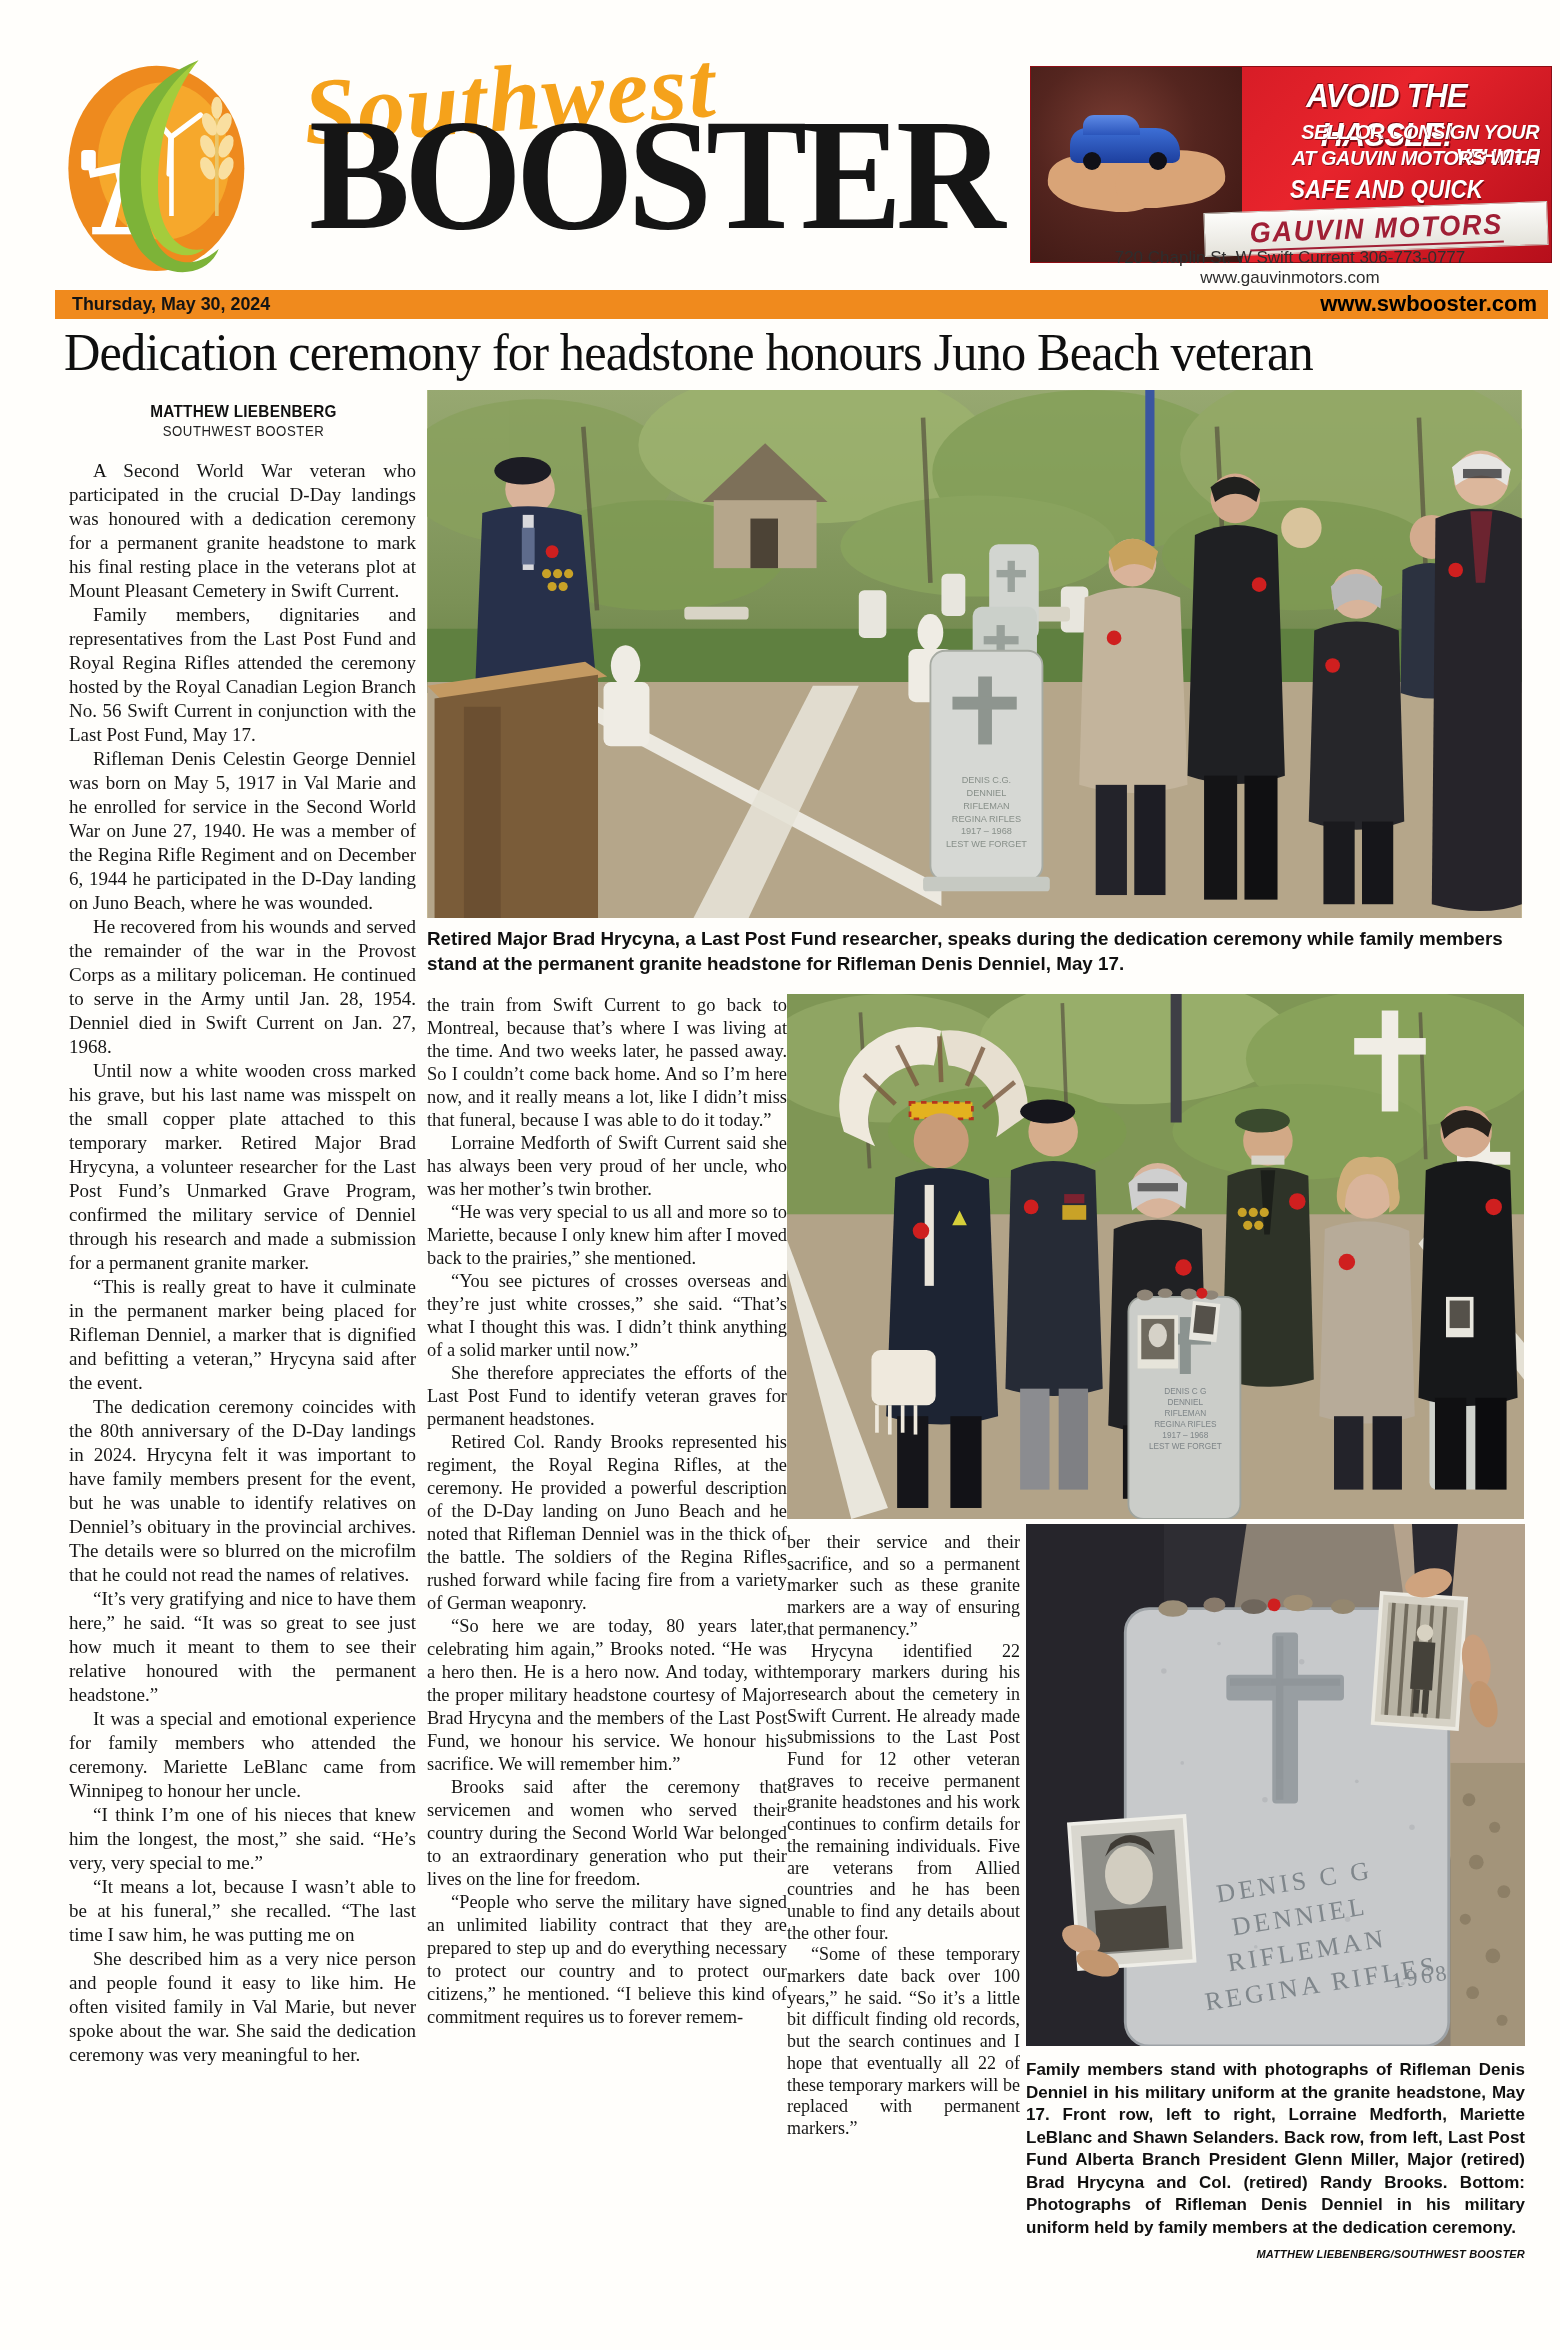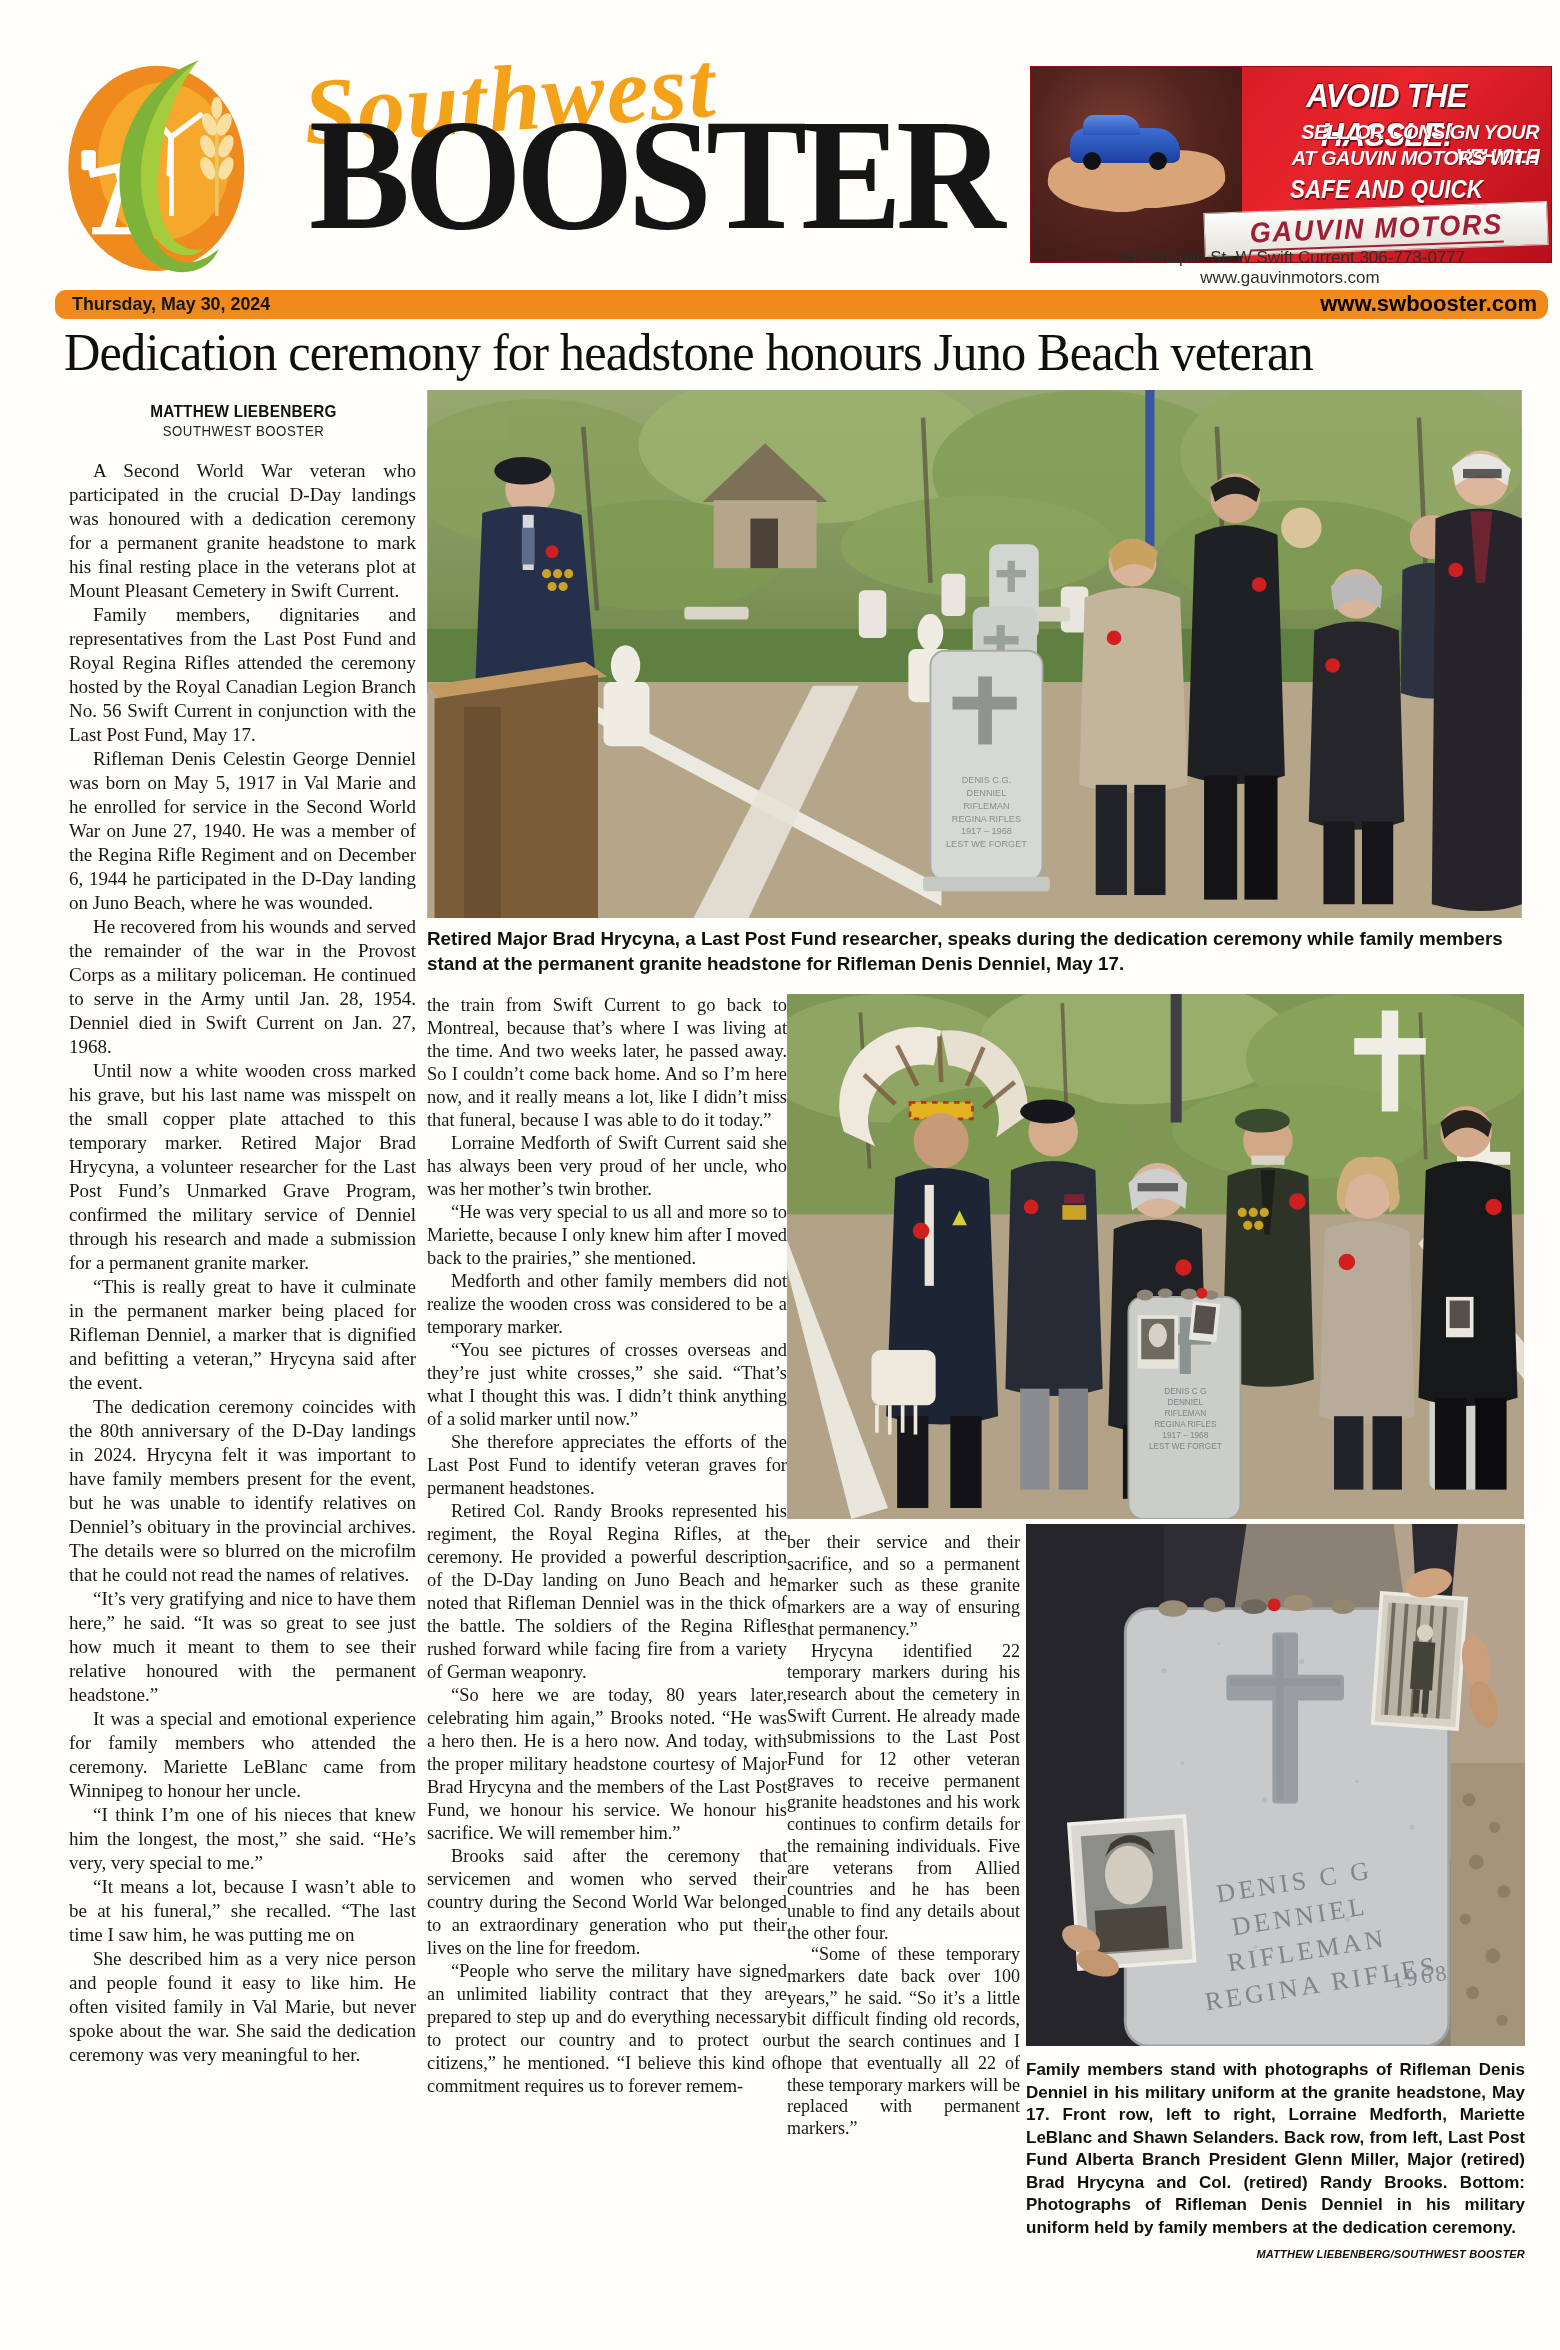--- a/index.html
+++ b/index.html
@@ -42,7 +42,7 @@
 
   
   .datebar{left:55px;top:290px;width:1493px;height:28.5px;background:#F08A1D;
-      font-family:"Liberation Sans",sans-serif;border-radius:11px;}
+      font-family:"Liberation Sans",sans-serif;}
   .date-l{position:absolute;left:16.5px;top:0;line-height:28.5px;font-weight:bold;font-size:19px;color:#141414;
       transform:scaleX(.94);transform-origin:left;}
   .date-r{position:absolute;right:11px;top:0;line-height:28.5px;font-weight:bold;font-size:22px;color:#000000;}

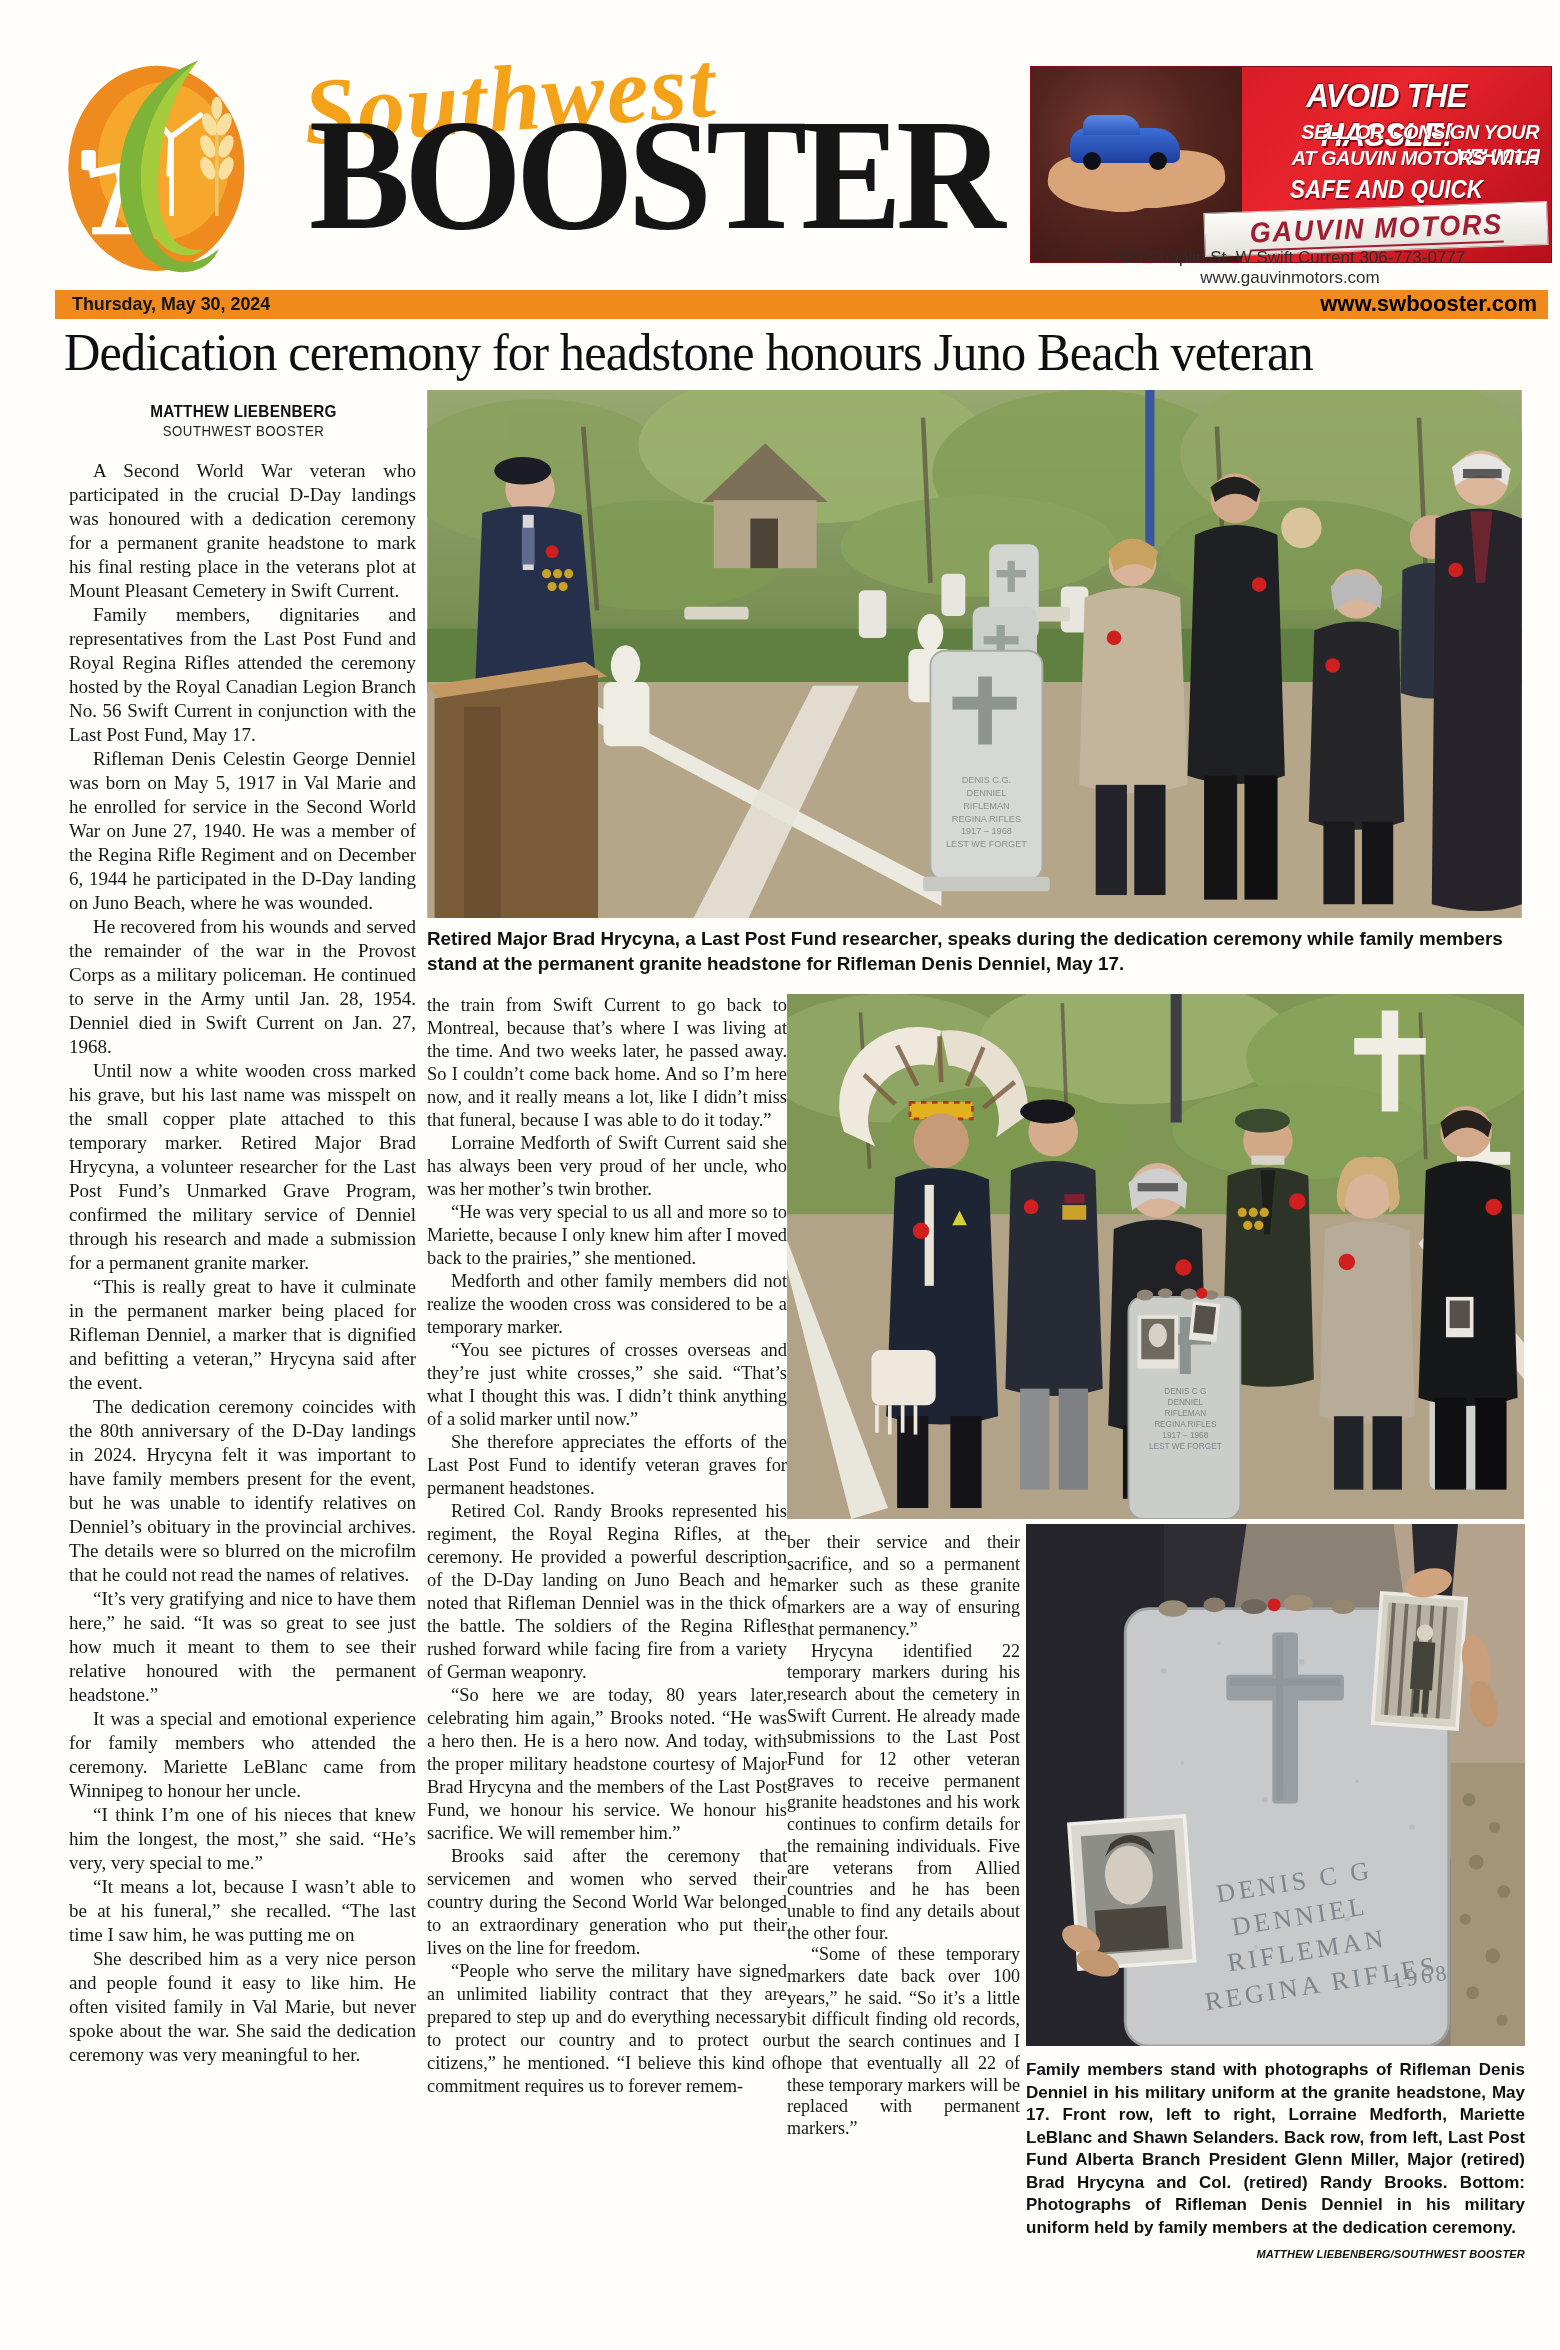--- a/index.html
+++ b/index.html
@@ -314,7 +314,6 @@
     <p class="bp cont">the train from Swift Current to go back to Montreal, because that’s where I was living at the time. And two weeks later, he passed away. So I couldn’t come back home. And so I’m here now, and it really means a lot, like I didn’t miss that funeral, because I was able to do it today.”</p>
     <p class="bp">Lorraine Medforth of Swift Current said she has always been very proud of her uncle, who was her mother’s twin brother.</p>
     <p class="bp">“He was very special to us all and more so to Mariette, because I only knew him after I moved back to the prairies,” she mentioned.</p>
-    <p class="bp">Medforth and other family members did not realize the wooden cross was considered to be a temporary marker.</p>
     <p class="bp">“You see pictures of crosses overseas and they’re just white crosses,” she said. “That’s what I thought this was. I didn’t think anything of a solid marker until now.”</p>
     <p class="bp">She therefore appreciates the efforts of the Last Post Fund to identify veteran graves for permanent headstones.</p>
     <p class="bp">Retired Col. Randy Brooks represented his regiment, the Royal Regina Rifles, at the ceremony. He provided a powerful description of the D-Day landing on Juno Beach and he noted that Rifleman Denniel was in the thick of the battle. The soldiers of the Regina Rifles rushed forward while facing fire from a variety of German weaponry.</p>

